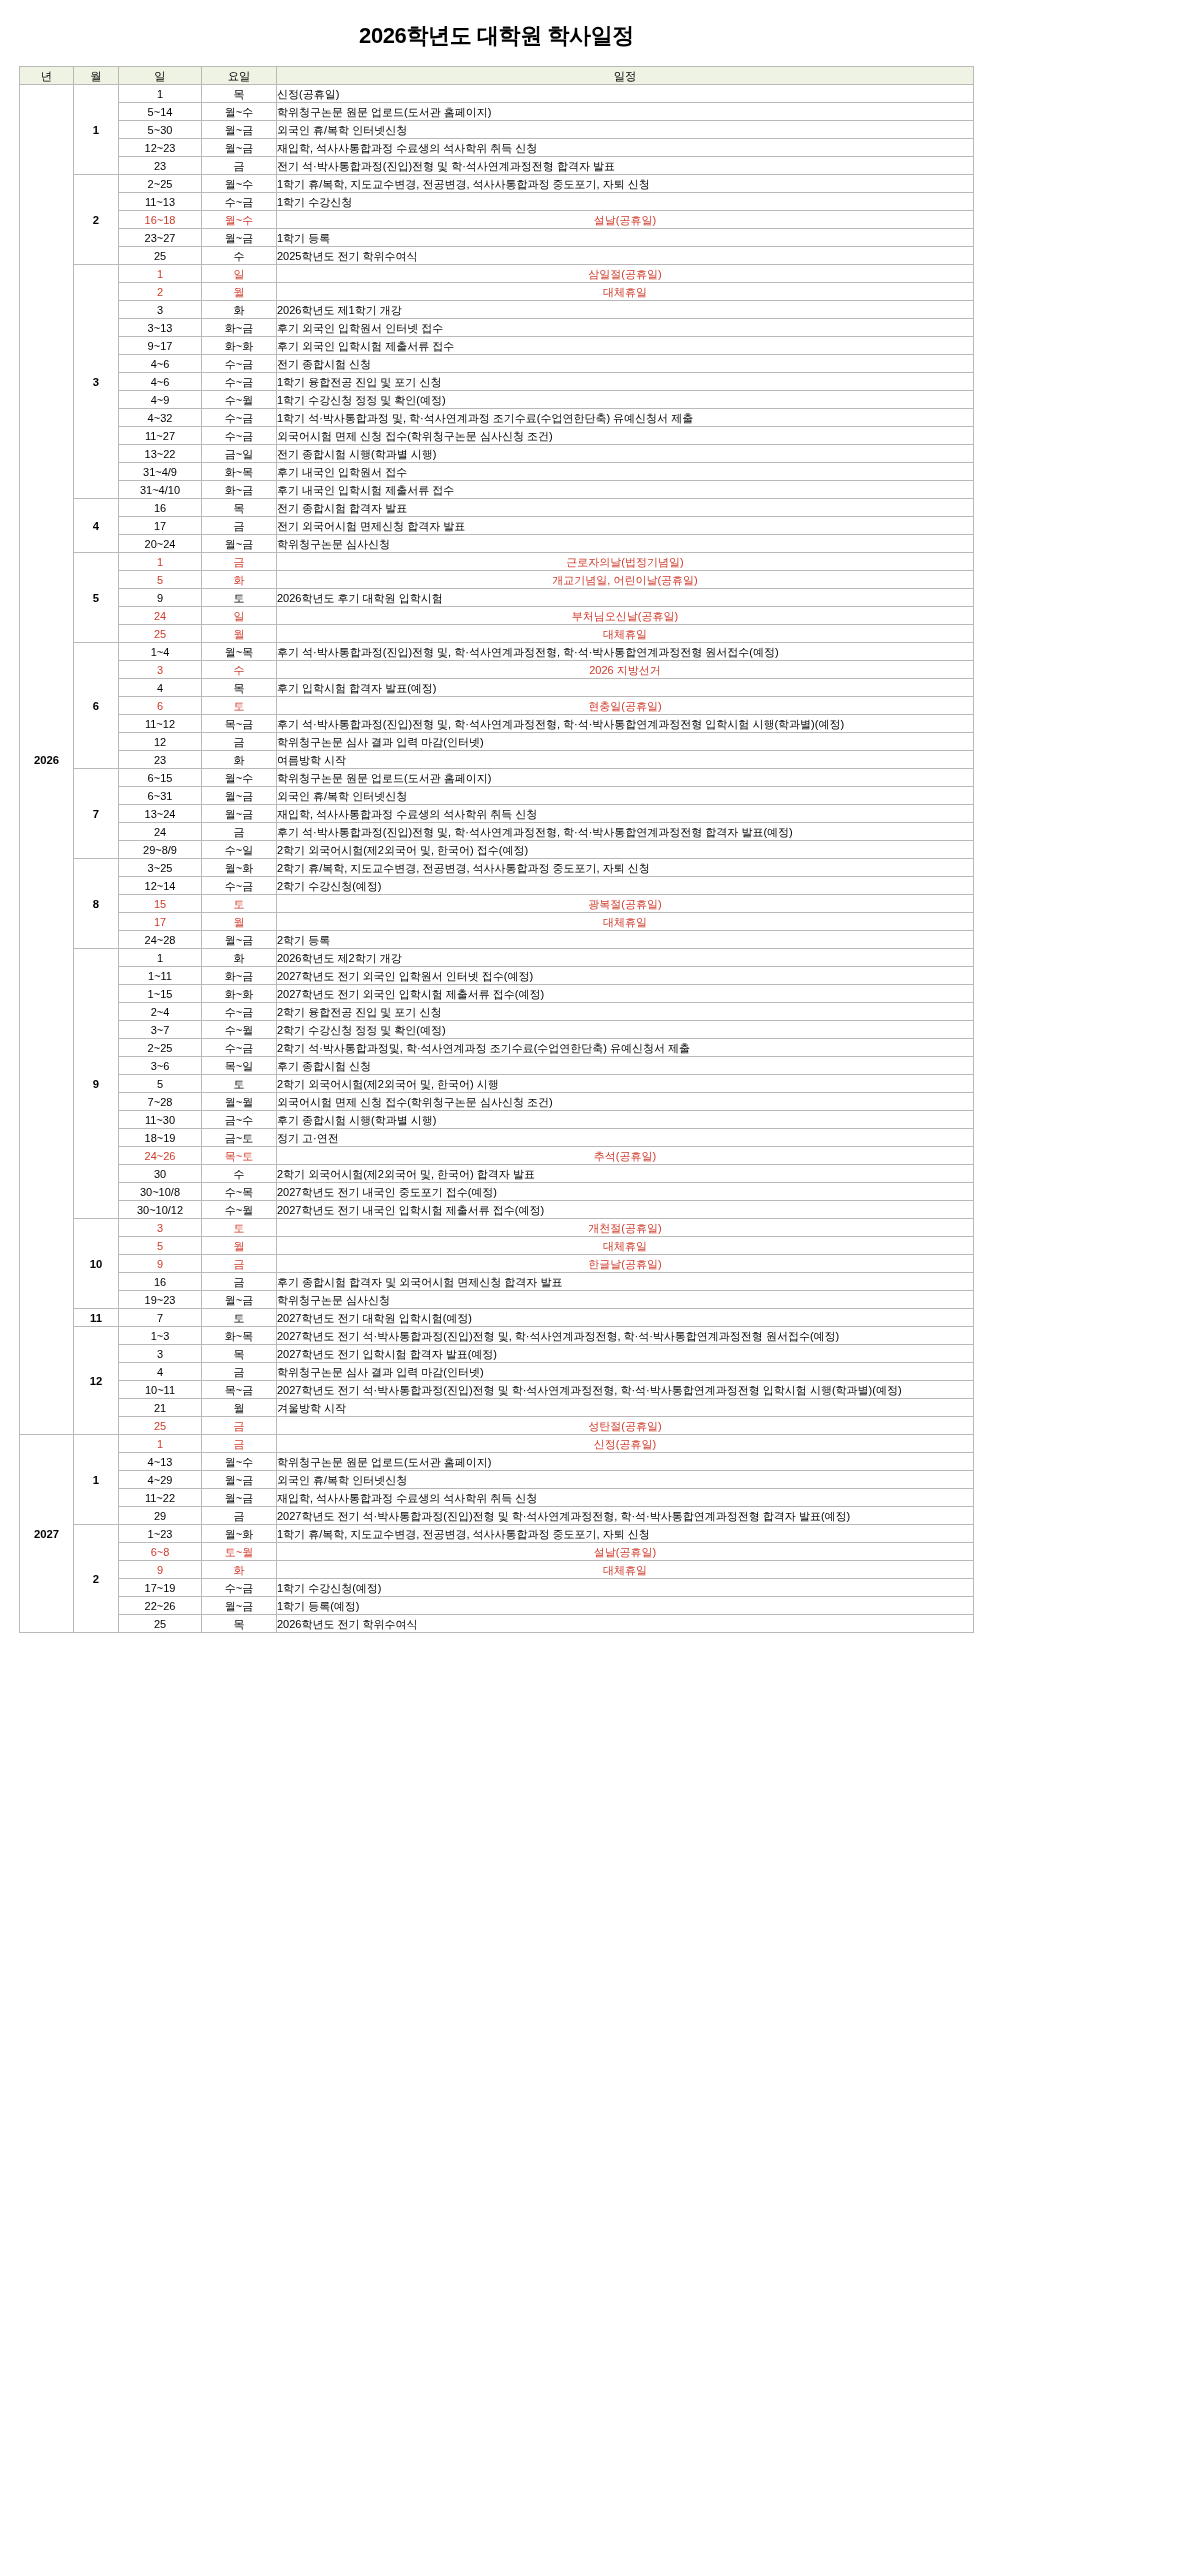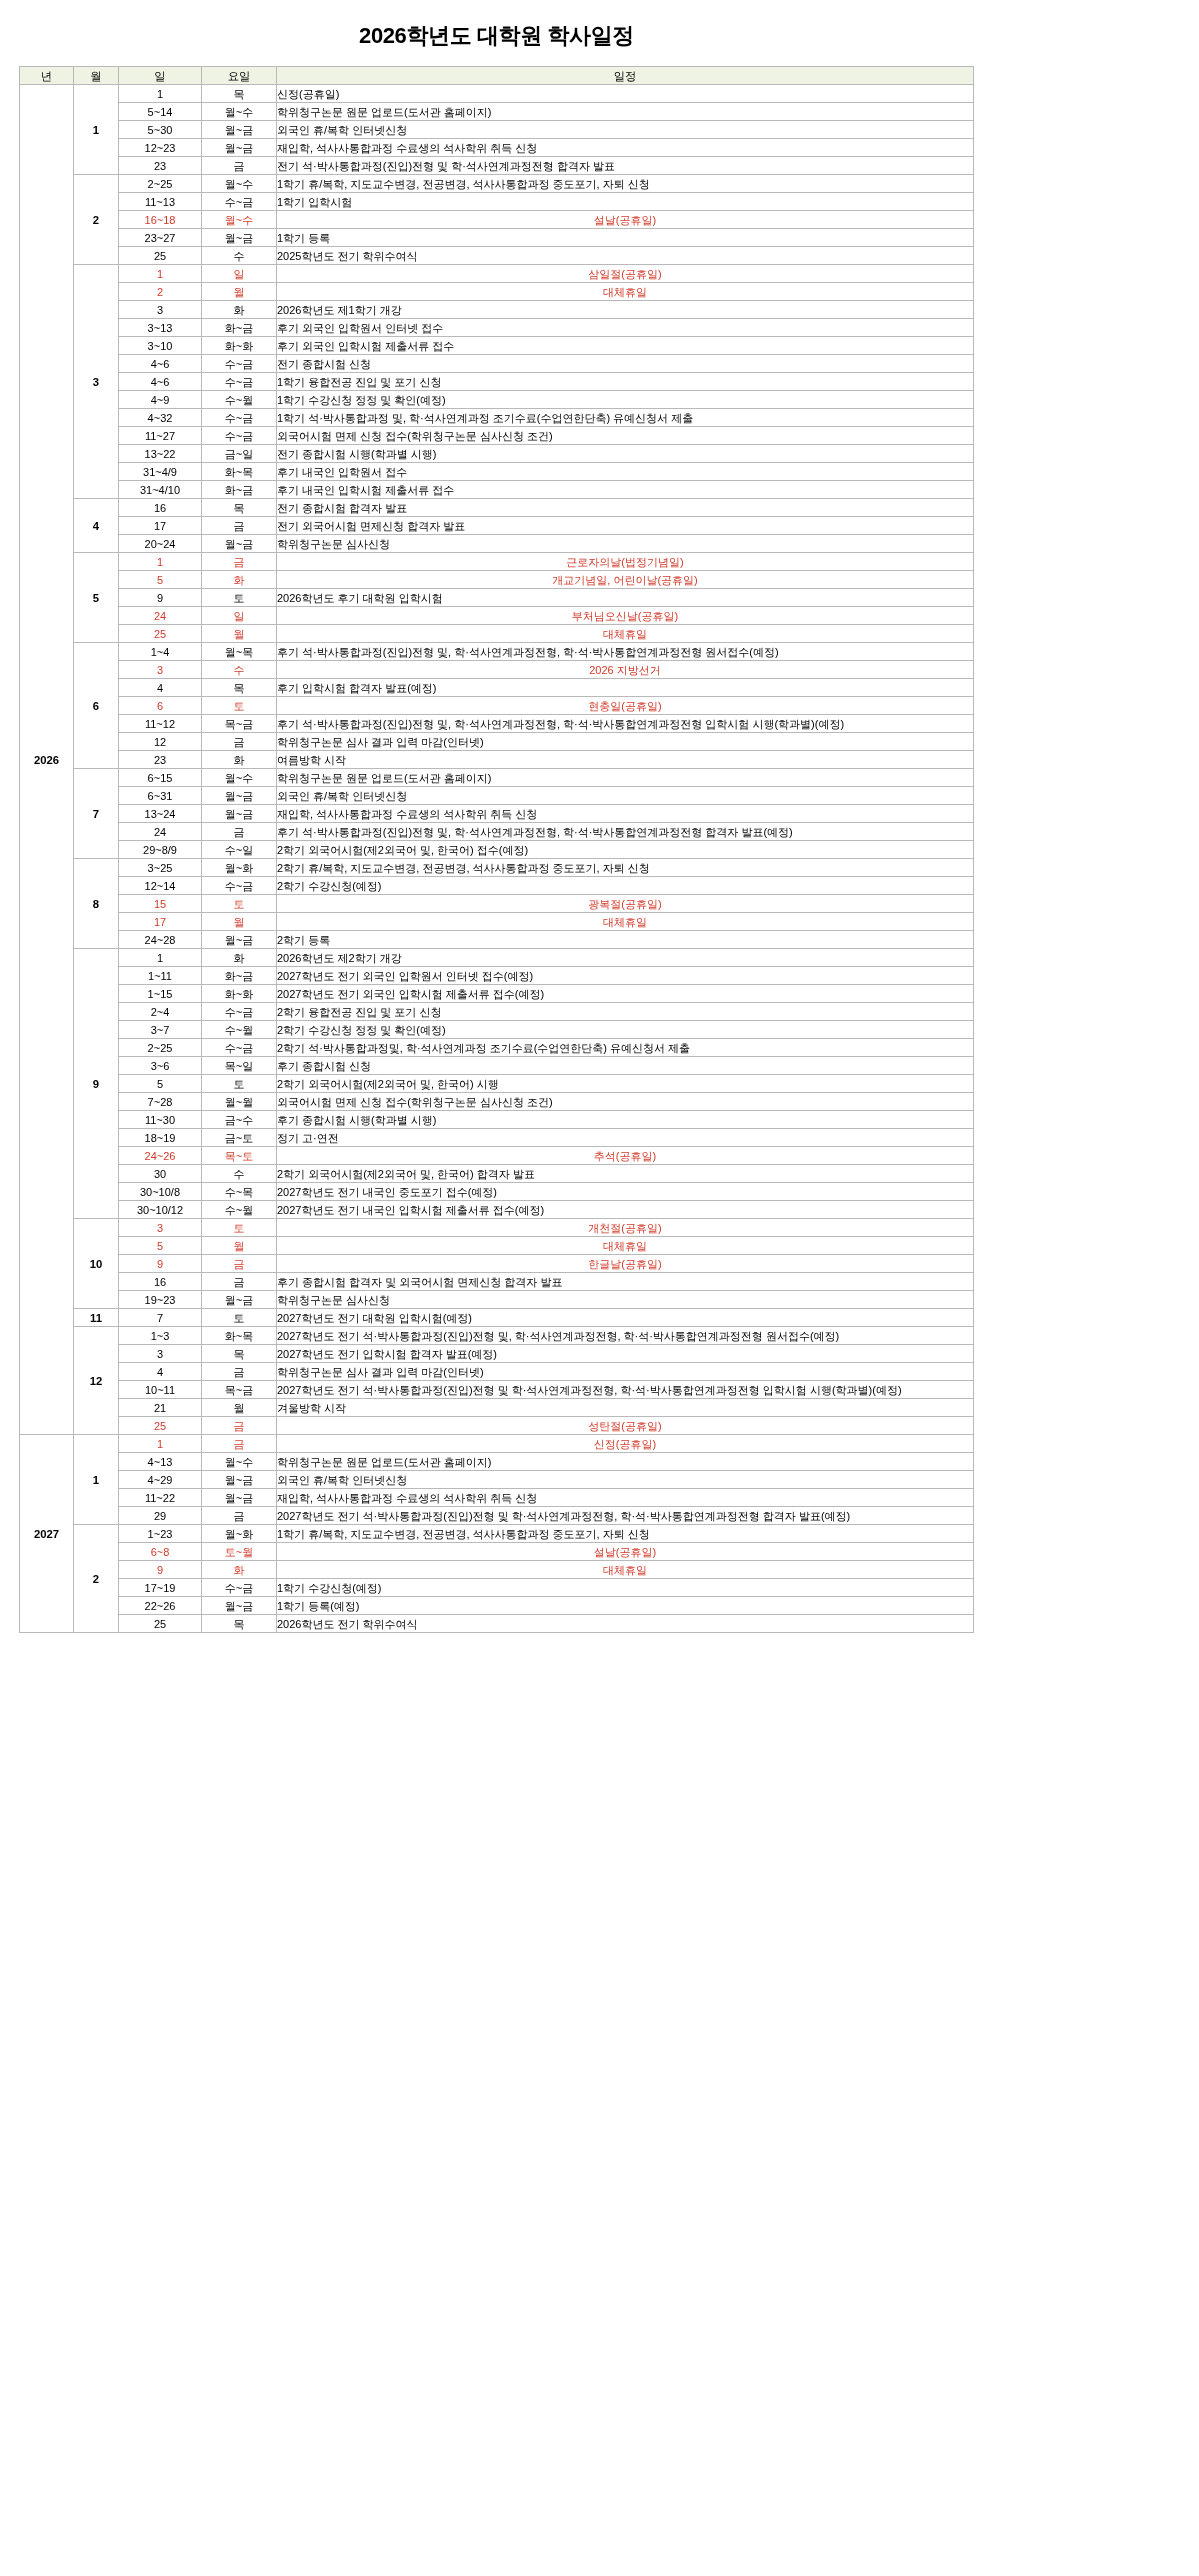--- a/index.html
+++ b/index.html
@@ -134,7 +134,7 @@
         <tr>
           <td class="day">11~13</td>
           <td class="dow">수~금</td>
-          <td class="event">1학기 입학시험</td>
+          <td class="event">1학기 수강신청</td>
         </tr>
         <tr class="holiday">
           <td class="day">16~18</td>

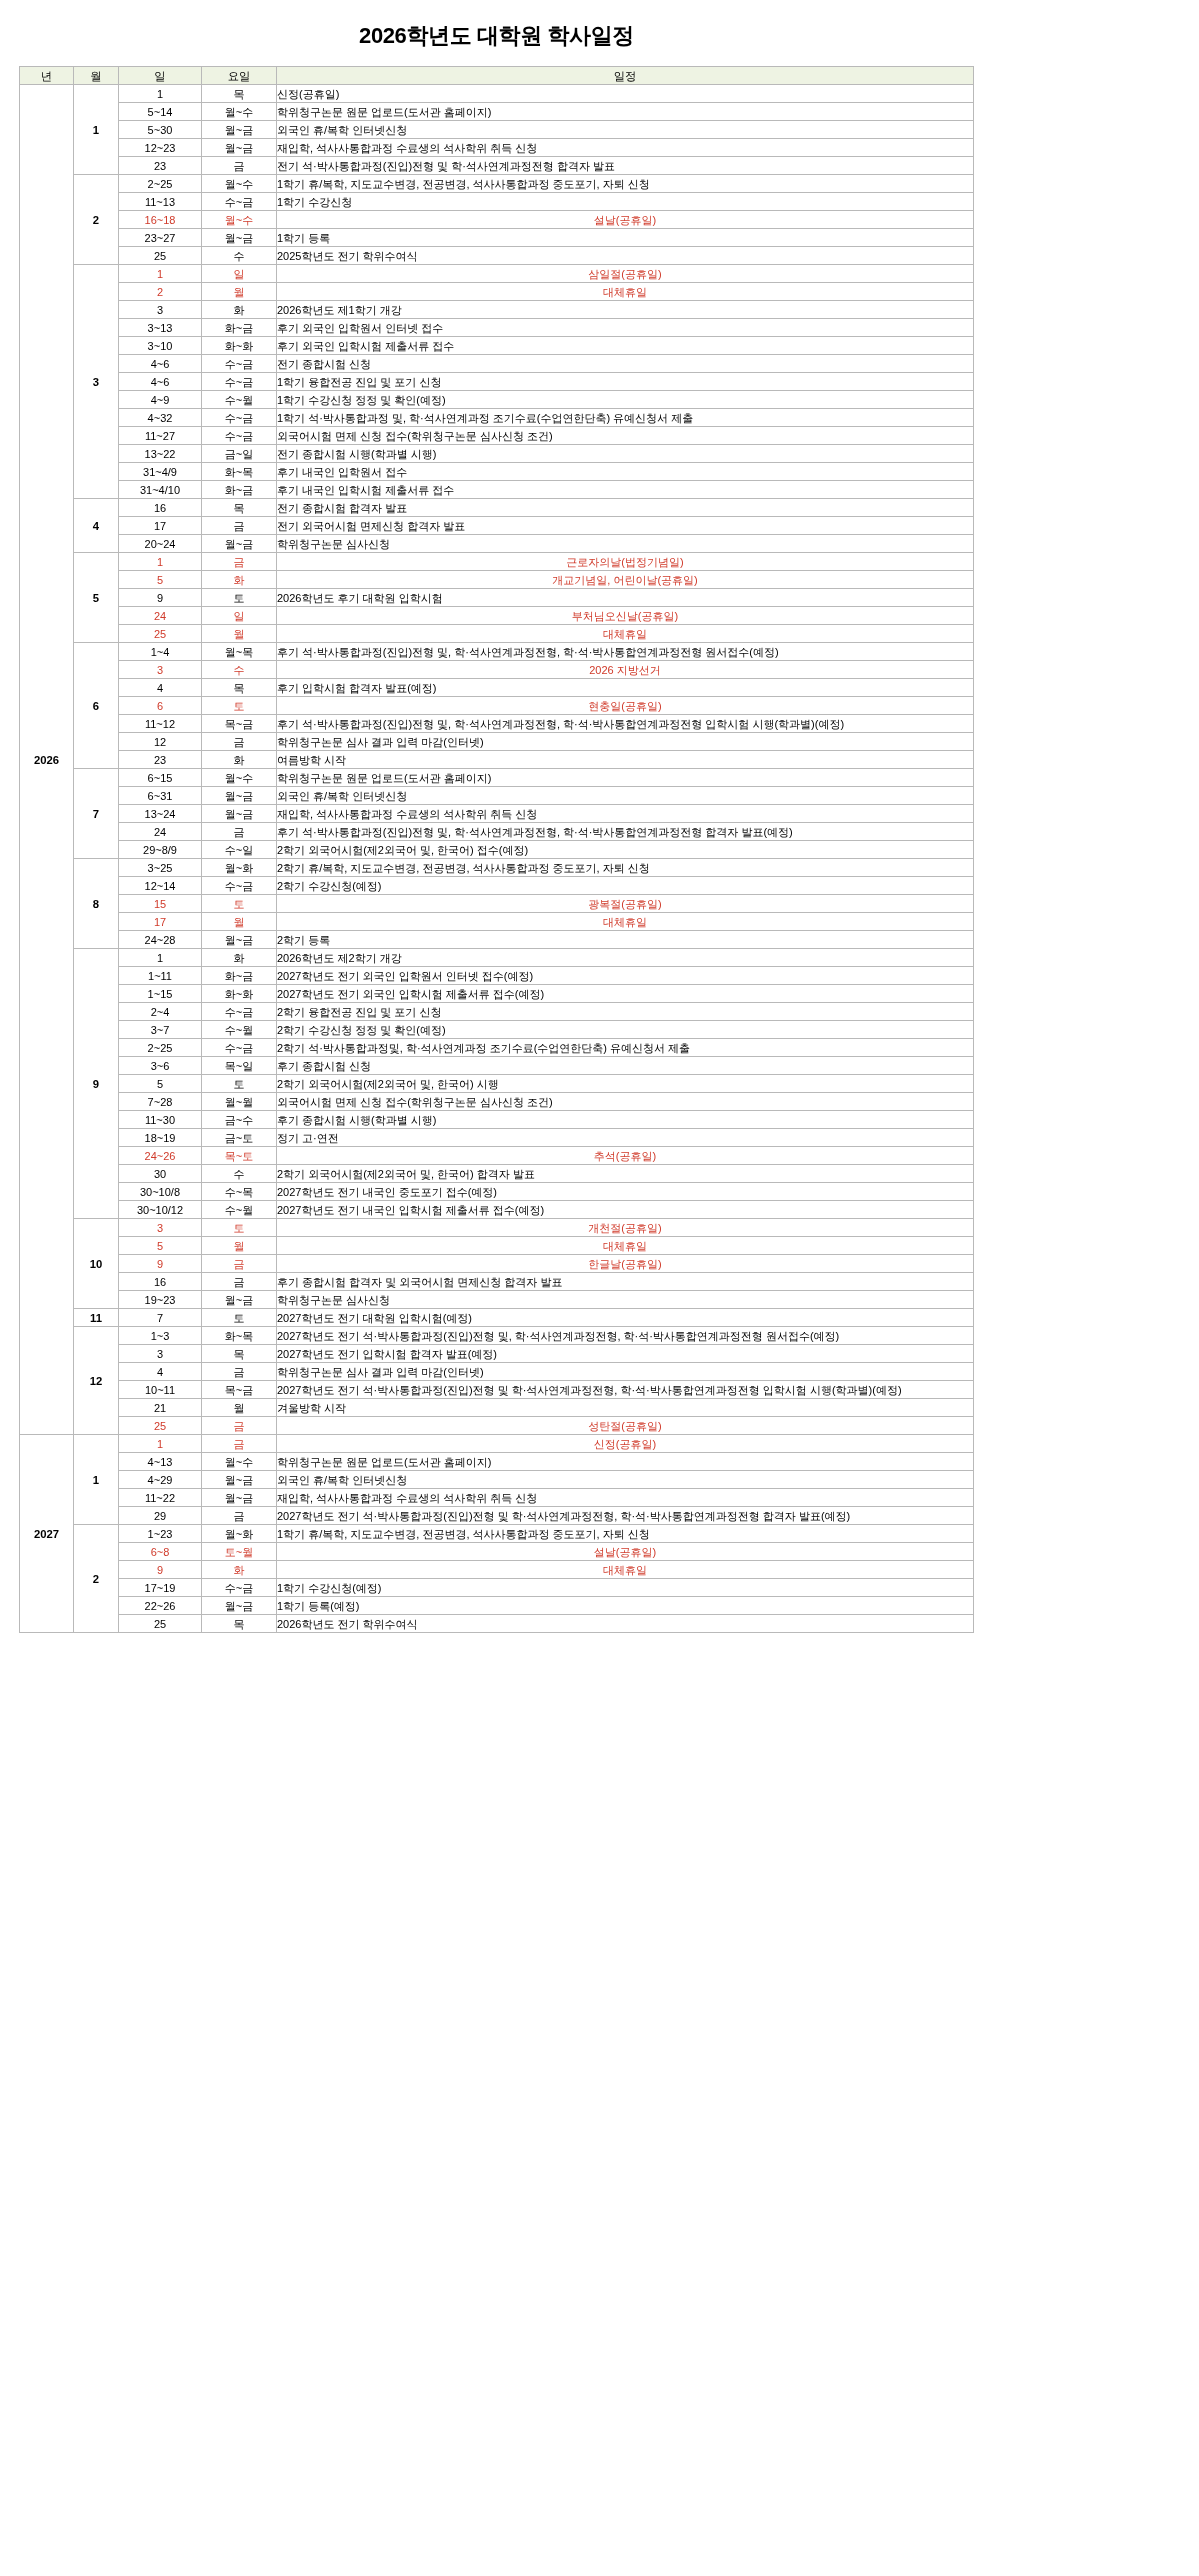--- a/index.html
+++ b/index.html
@@ -173,7 +173,7 @@
           <td class="event">후기 외국인 입학원서 인터넷 접수</td>
         </tr>
         <tr>
-          <td class="day">3~10</td>
+          <td class="day">9~17</td>
           <td class="dow">화~화</td>
           <td class="event">후기 외국인 입학시험 제출서류 접수</td>
         </tr>

